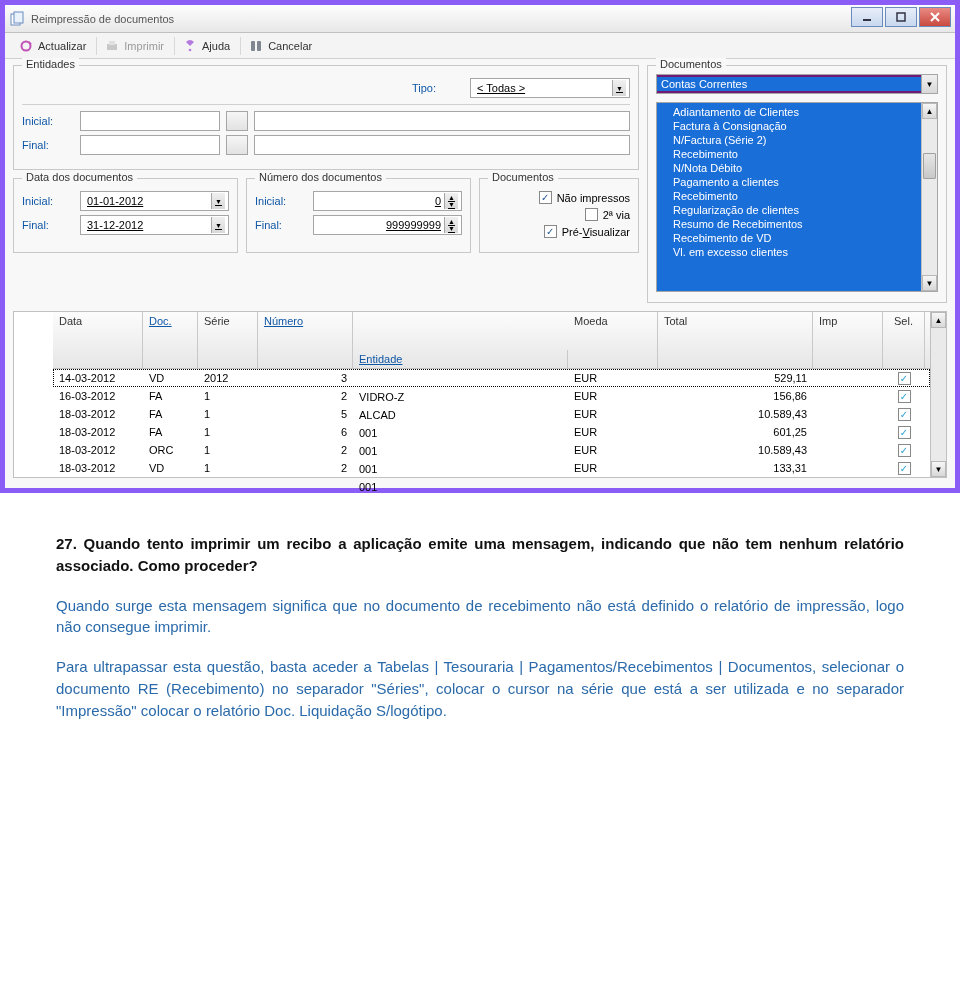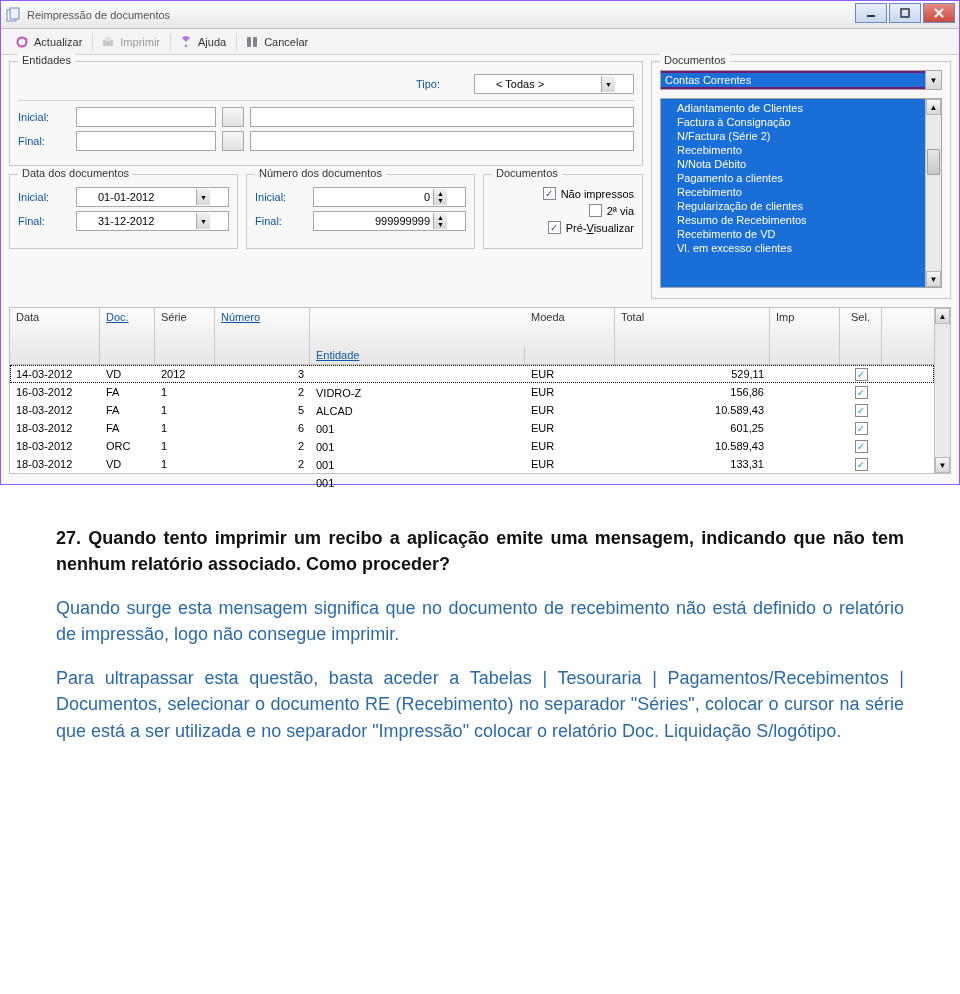--- a/index.html
+++ b/index.html
@@ -12,7 +12,7 @@
     width: 960px;
   }
   .window {
-    border: 1px solid #8b5cf6;
+    border: 5px solid #8b5cf6;
     background: #f0f0f0;
     margin: 0;
   }

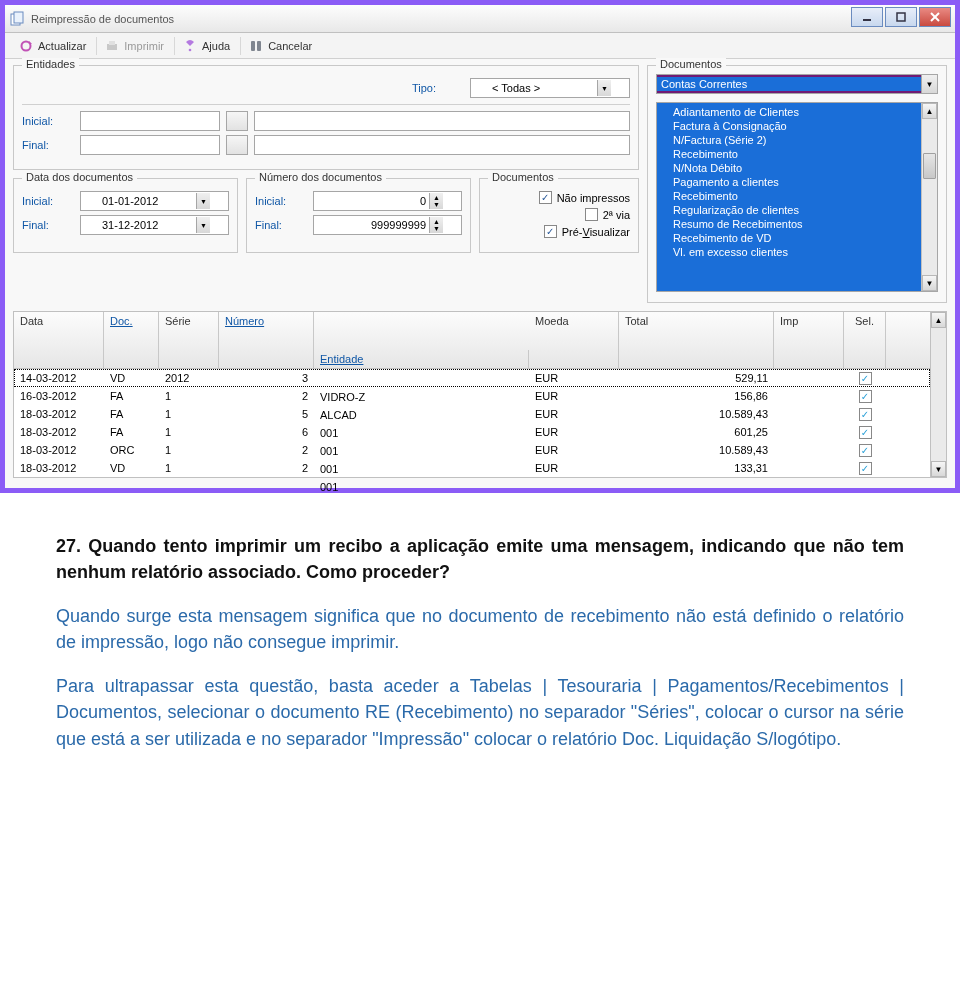--- a/index.html
+++ b/index.html
@@ -81,7 +81,8 @@
     background: #fff;
     height: 20px;
     font-size: 11px;
-    padding: 1px 21px;
+    padding: 1px 6px;
+    text-decoration: underline;
   }
   .combo { display: flex; align-items: center; justify-content: space-between; }
   .combo .arrow, .spin .arrows, .datebox .arrow {

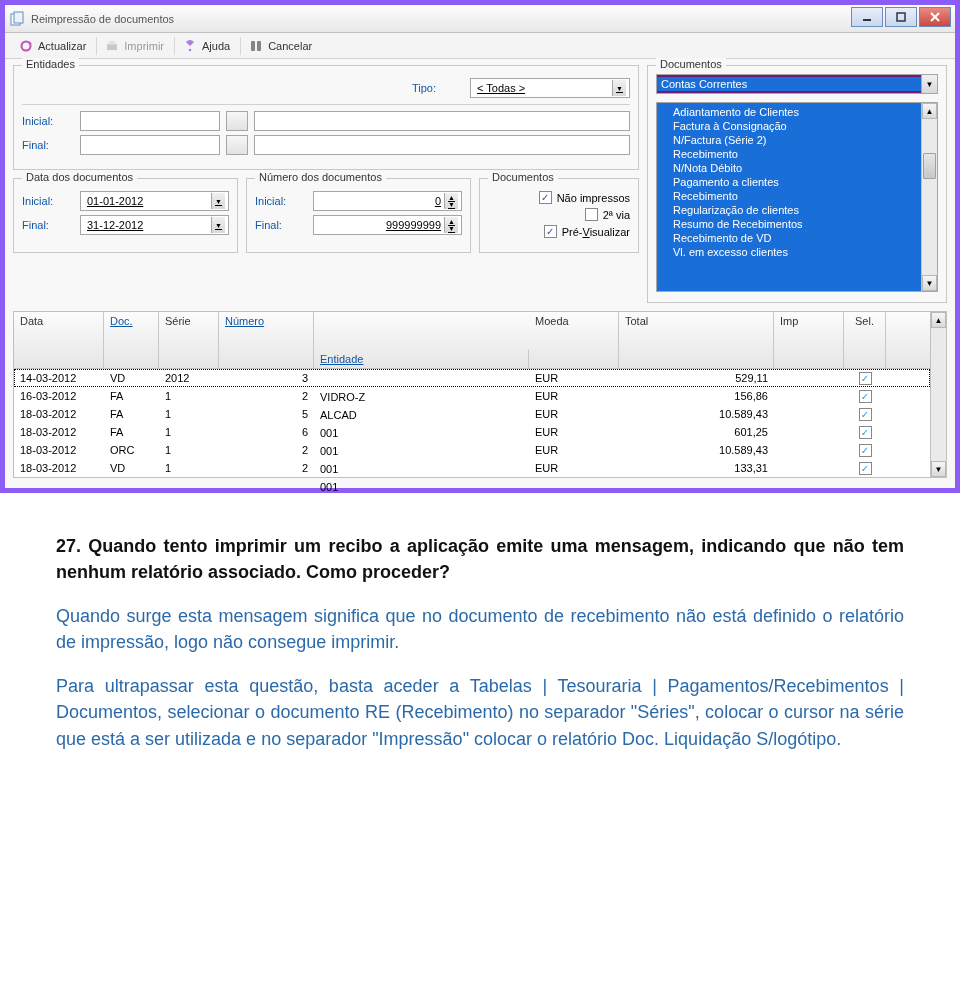--- a/index.html
+++ b/index.html
@@ -141,7 +141,7 @@
   .sb-thumb { position: absolute; left: 1px; right: 1px; top: 34px; height: 26px; background: linear-gradient(#e6e6e6,#c8c8c8); border: 1px solid #a0a0a0; border-radius: 1px; }
   .chk { display: flex; align-items: center; gap: 5px; }
   .chkbox { width: 13px; height: 13px; border: 1px solid #888; background: #fff; display: flex; align-items: center; justify-content: center; font-size: 10px; color: #2a5a9a; }
-  .table-area { margin-top: 8px; background: #fff; border: 1px solid #c0c0c0; }
+  .table-area { margin-top: 8px; background: #fff; border: 1px solid #c0c0c0; padding-left: 39px; }
   .thead { display: flex; background: linear-gradient(#fcfcfc,#e6e6e6); border-bottom: 1px solid #c0c0c0; }
   .th {
     padding: 3px 6px;

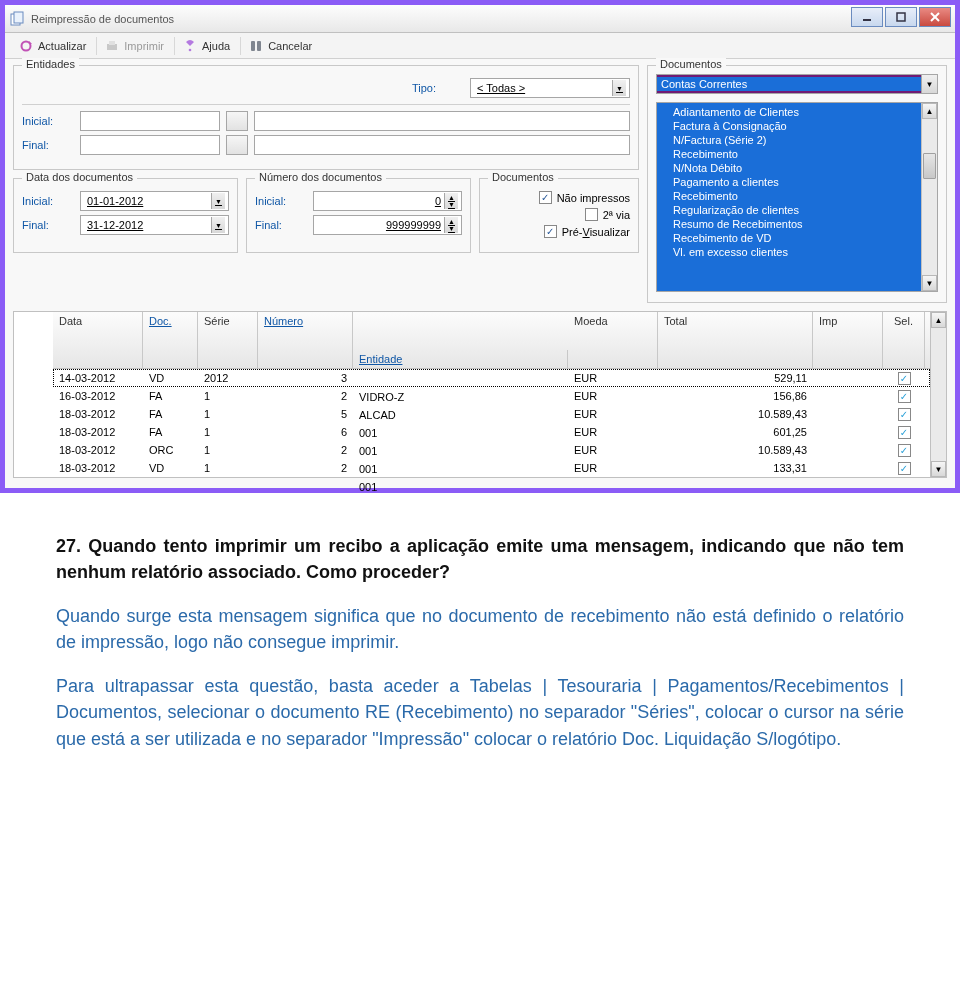--- a/index.html
+++ b/index.html
@@ -171,7 +171,7 @@
   .article {
     padding: 40px 56px 30px 56px;
     font-family: Arial, sans-serif;
-    font-size: 18px;
+    font-size: 15px;
     line-height: 1.45;
     color: #111;
   }

